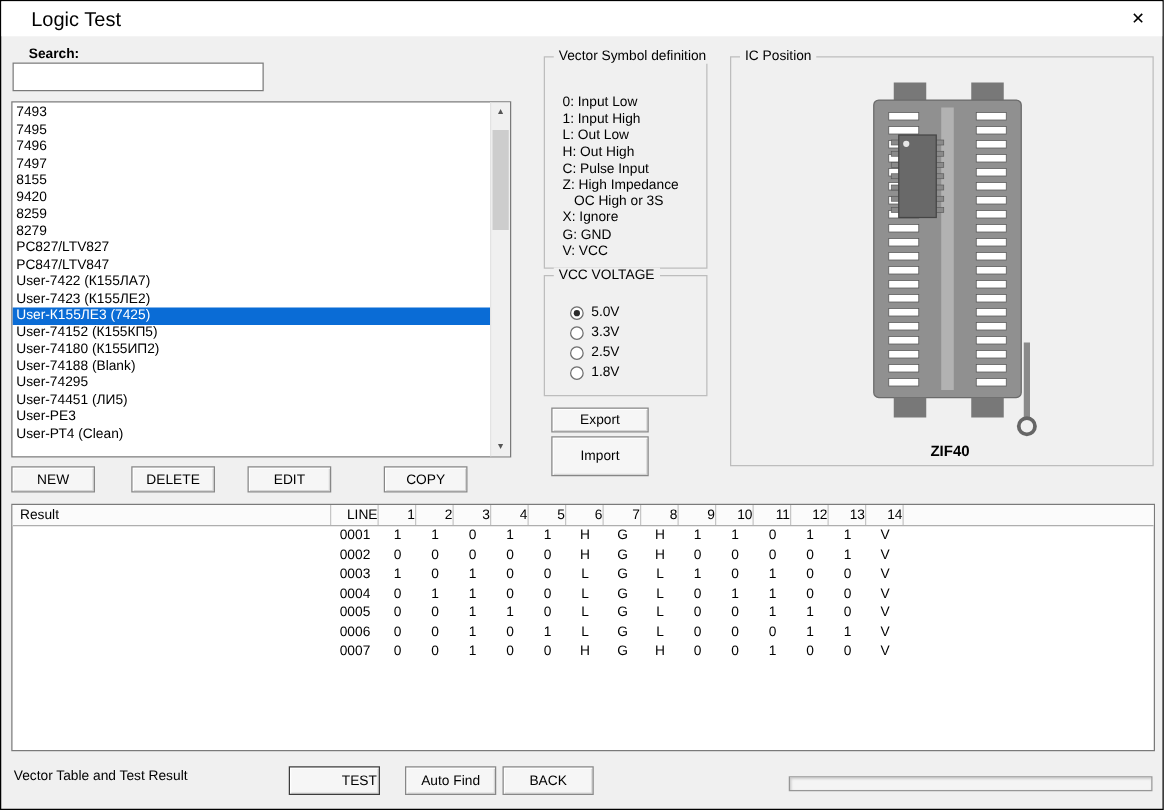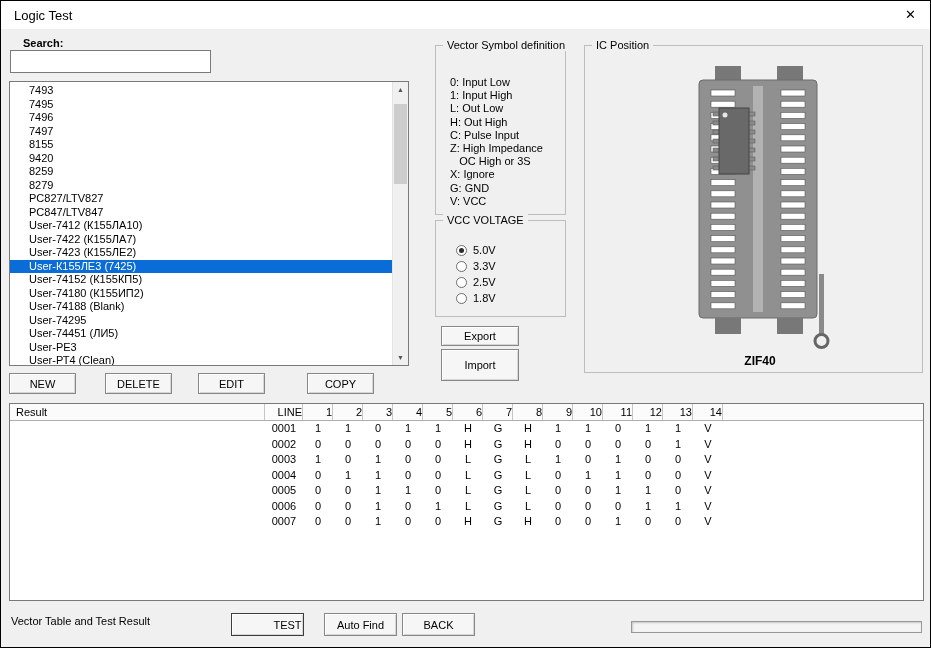--- a/index.html
+++ b/index.html
@@ -7,7 +7,7 @@
   .window { position:relative; width:931px; height:648px; background:#f0f0f0; border:1px solid #000; overflow:hidden; }
 
   .titlebar { position:absolute; left:0; top:0; width:100%; height:28px; background:#ffffff; }
-  .titlebar .title { position:absolute; left:13px; top:7px; font-size:13px; color:#000;text-align:right; }
+  .titlebar .title { position:absolute; left:24px; top:7px; font-size:16px; color:#000;text-align:right; }
   .titlebar .close { position:absolute; right:14px; top:6px; font-size:13px; color:#000; cursor:default; }
 
   .lbl { position:absolute; font-size:11px; color:#000; white-space:nowrap; }

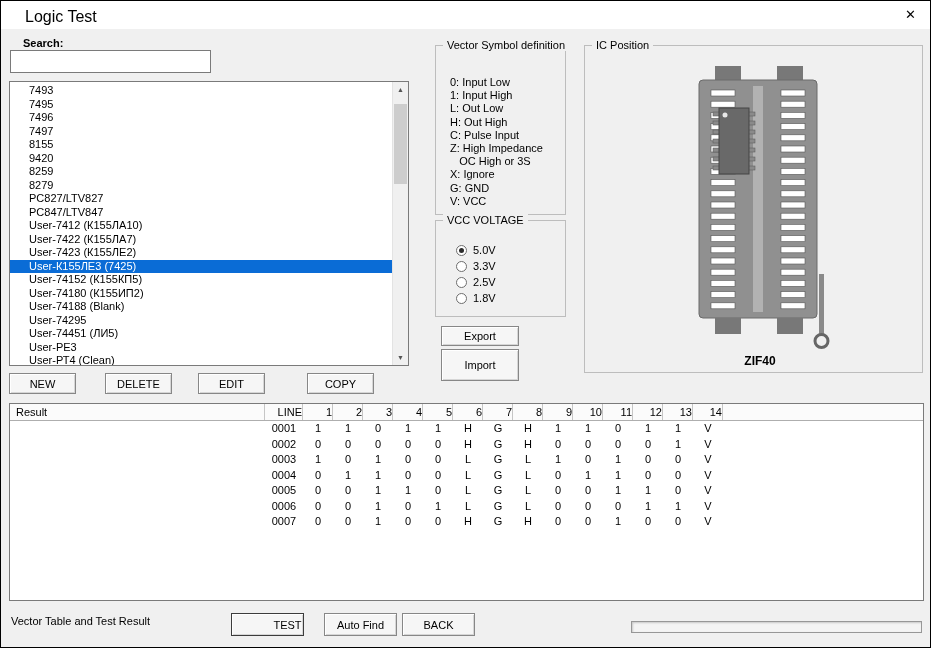--- a/index.html
+++ b/index.html
@@ -16,7 +16,7 @@
 
   .listbox { position:absolute; left:8px; top:80px; width:400px; height:285px; background:#fff; border:1px solid #7a7a7a; }
   .list-items { position:absolute; left:0; top:2px; right:16px; bottom:0; overflow:hidden; }
-  .list-item { font-size:11px; line-height:13.5px; height:13.5px; padding-left:19px; white-space:nowrap; color:#000; }
+  .list-item { font-size:11px; line-height:13.5px; height:13.5px; padding-left:3px; white-space:nowrap; color:#000; }
   .list-item.selected { background:var(--sel,#0a6cd6); color:#fff; }
 
   .scrollbar { position:absolute; right:0; top:0; bottom:0; width:16px; background:#f0f0f0; border-left:1px solid #e3e3e3; }

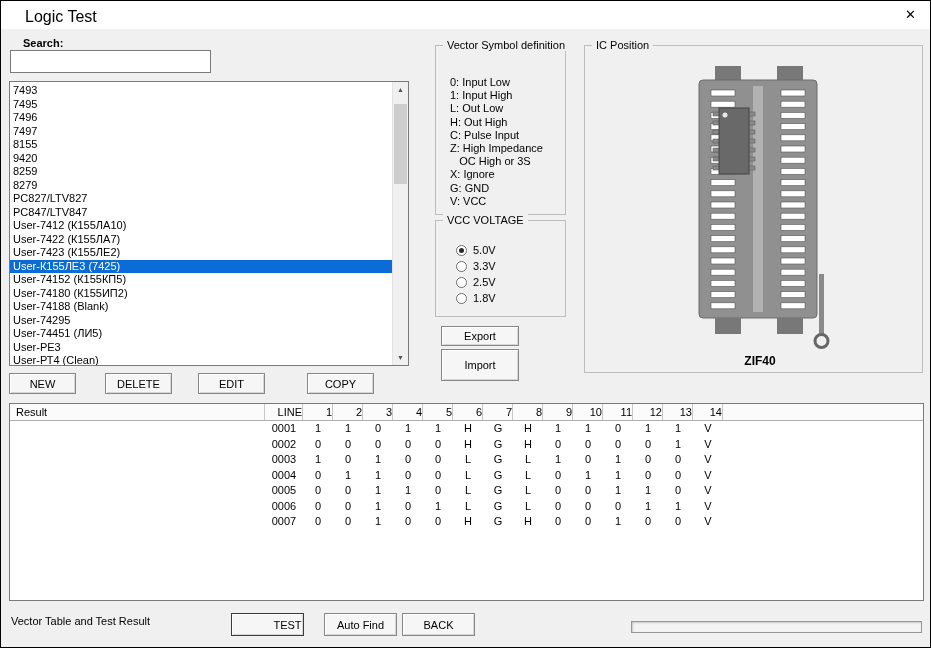--- a/index.html
+++ b/index.html
@@ -85,7 +85,6 @@
         <div class="list-item">8279</div>
         <div class="list-item">PC827/LTV827</div>
         <div class="list-item">PC847/LTV847</div>
-        <div class="list-item">User-7412 (К155ЛА10)</div>
         <div class="list-item">User-7422 (К155ЛА7)</div>
         <div class="list-item">User-7423 (К155ЛЕ2)</div>
         <div class="list-item selected">User-К155ЛЕ3 (7425)</div>

